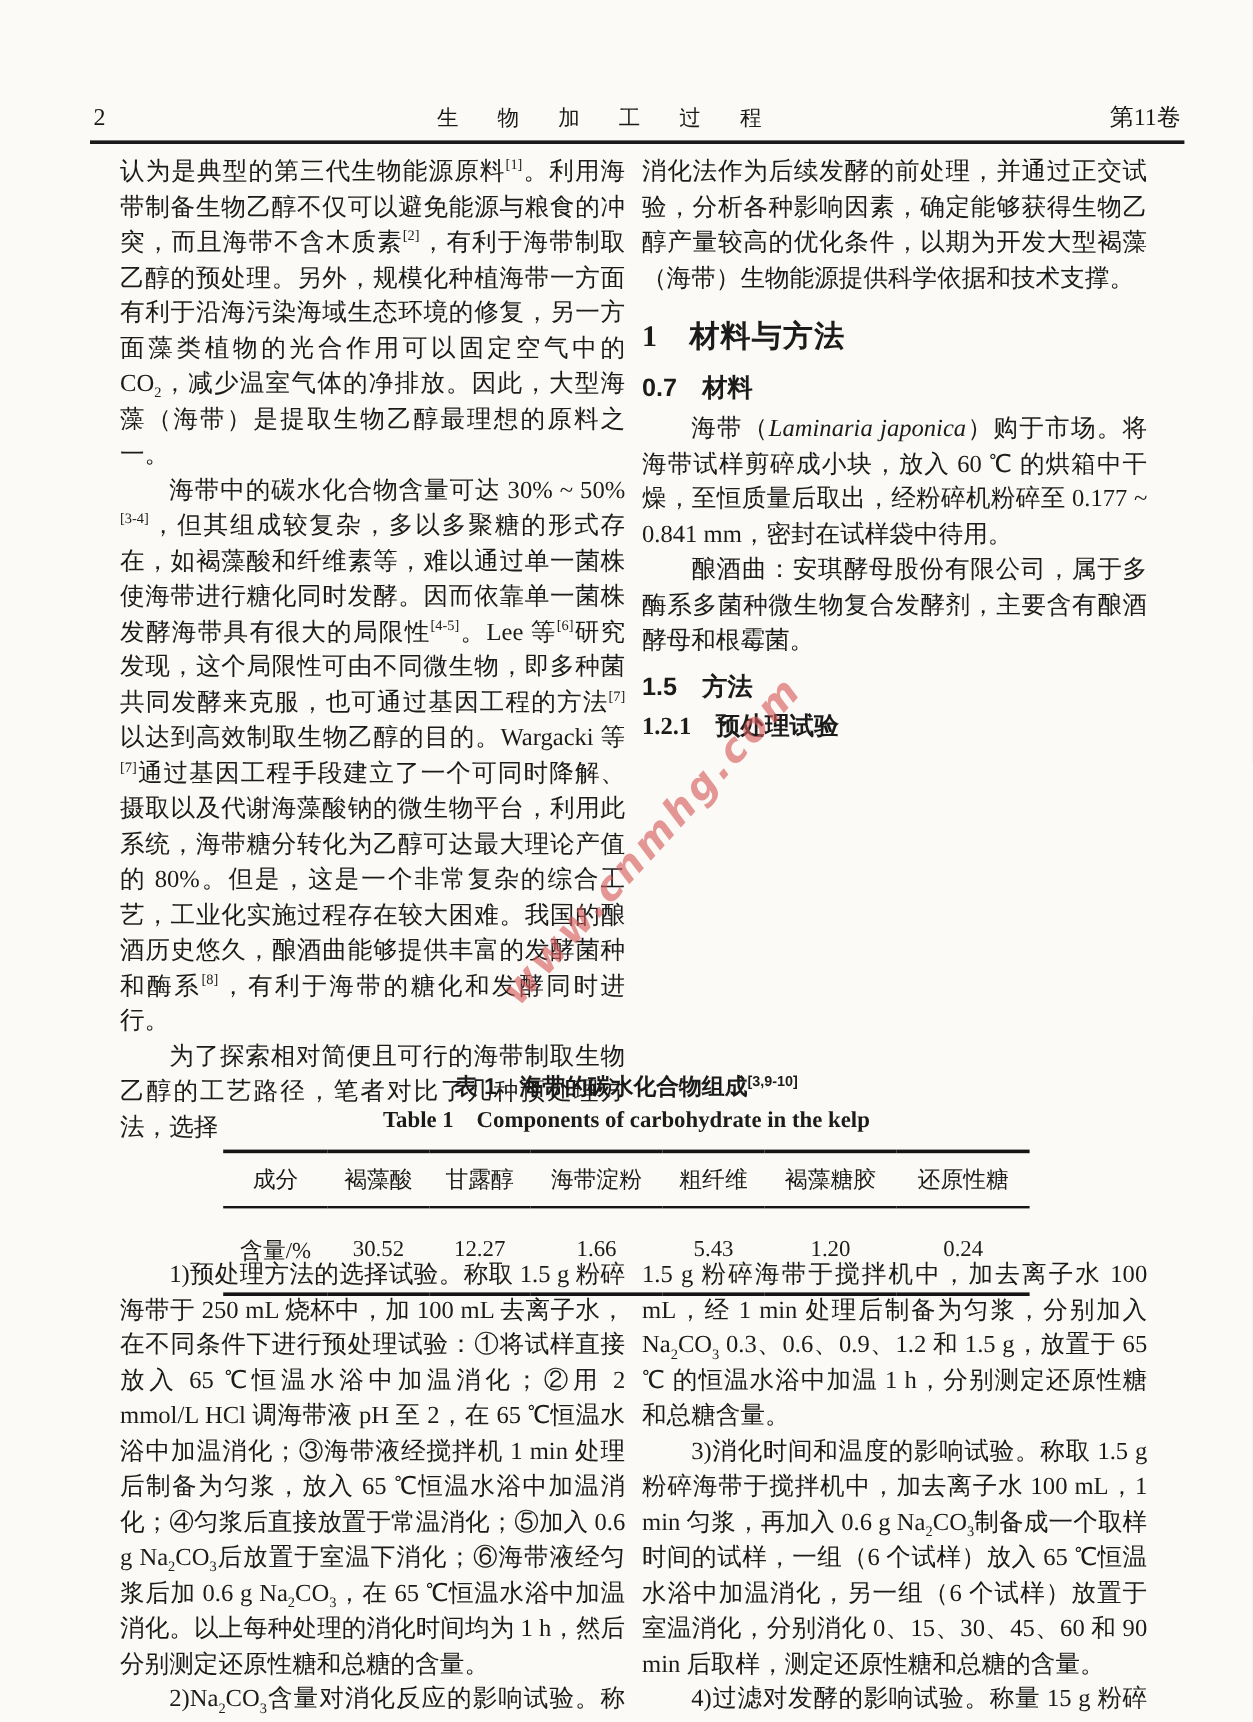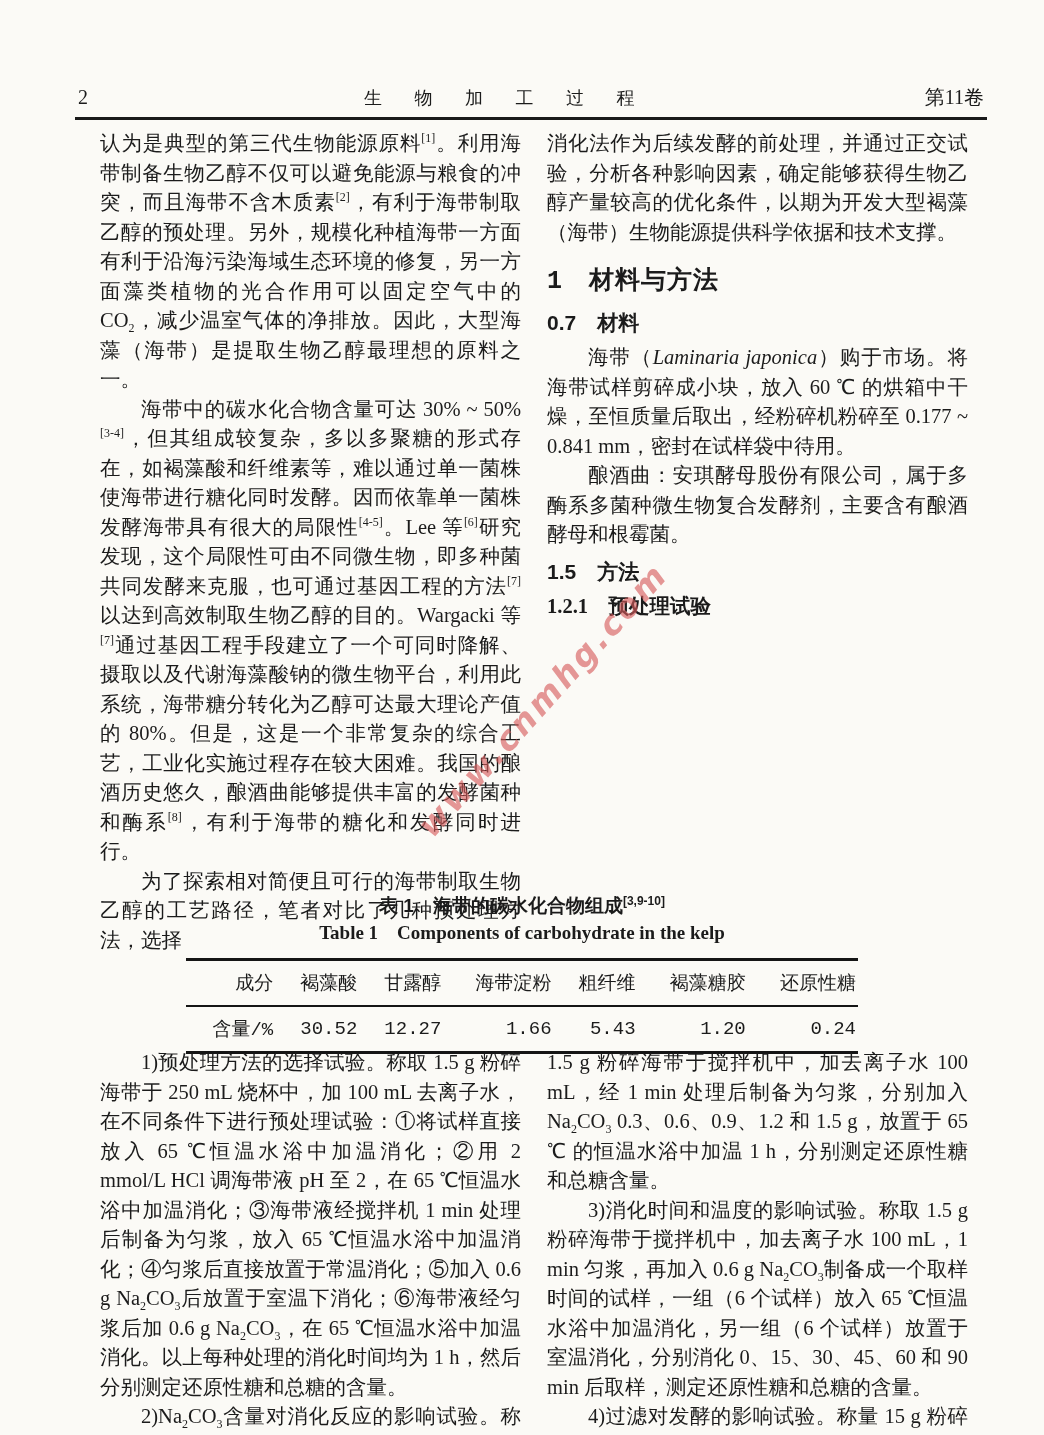--- a/index.html
+++ b/index.html
@@ -24,7 +24,7 @@
     background:#1a1a1a;
   }
   
-  .cols{position:absolute;left:100px;width:868px;display:flex;gap:26px;}
+  .cols{position:absolute;left:100px;width:868px;display:flex;gap:14px;}
   .cols-top{top:129px;}
   .cols-bottom{top:1048px;}
   .col{width:421px;}

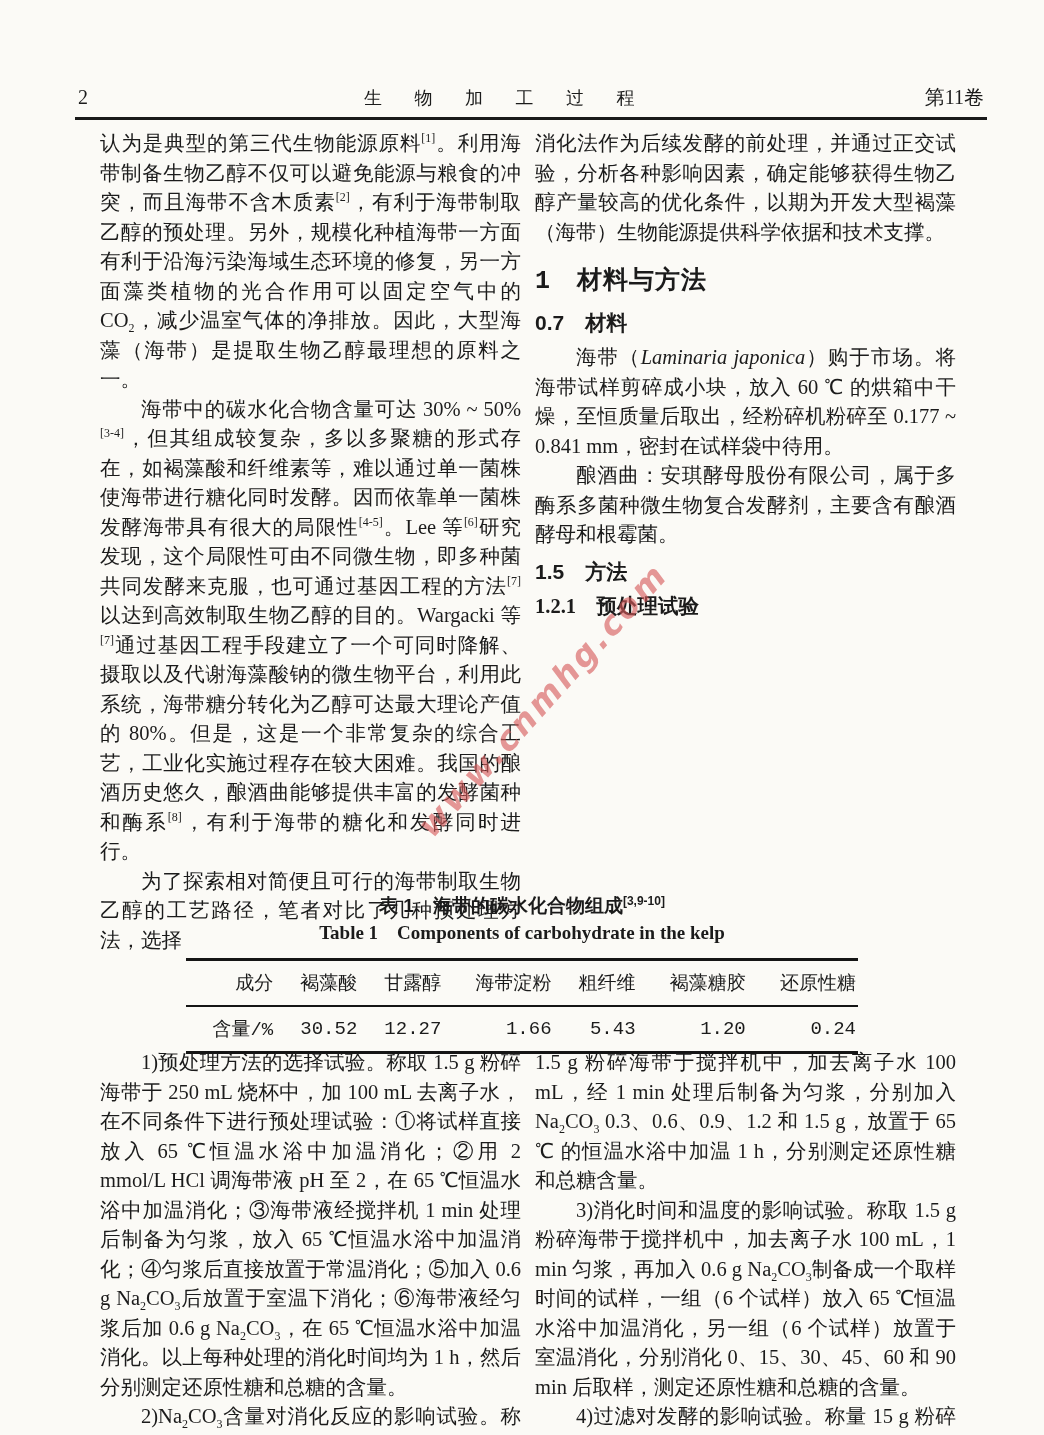--- a/index.html
+++ b/index.html
@@ -42,7 +42,7 @@
   .sec-h1{
     margin:16px 0 13px 0;
     font-size:25px;font-weight:bold;
-    font-family:Liberation Mono, monospace;
+    font-family:Liberation Serif, serif;
     letter-spacing:1px;
   }
   .sec-h2{

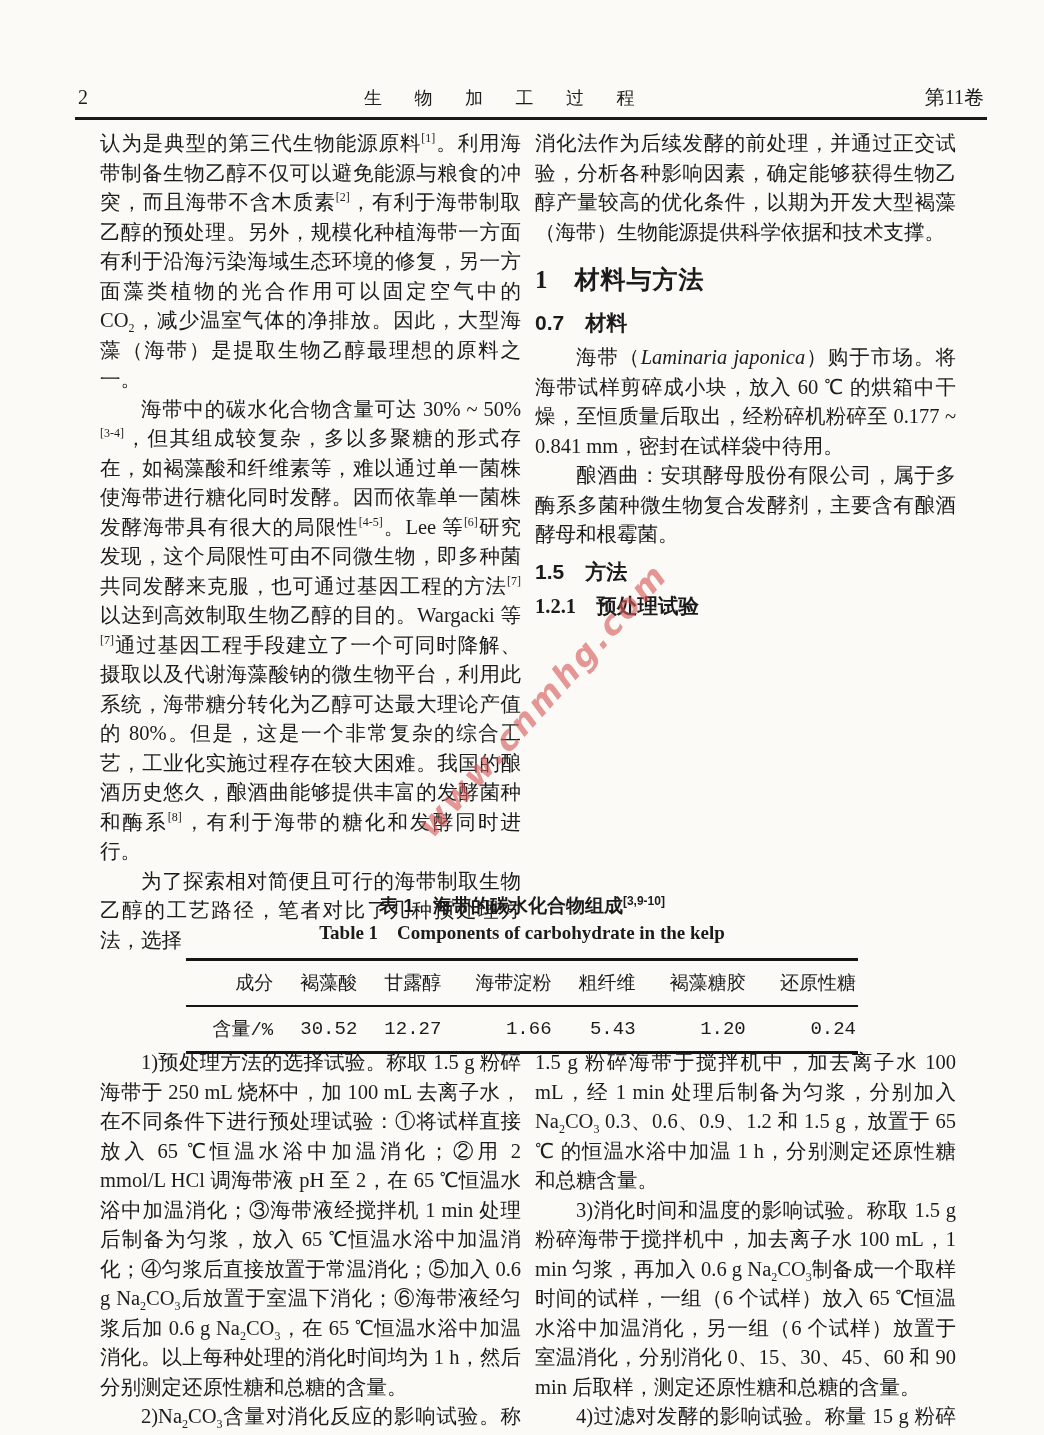--- a/index.html
+++ b/index.html
@@ -66,7 +66,6 @@
     border-top:3px solid #151515;
     border-bottom:3px solid #151515;
     font-size:19px;
-    text-align:right;
   }
   table.kelp th{
     font-weight:normal;

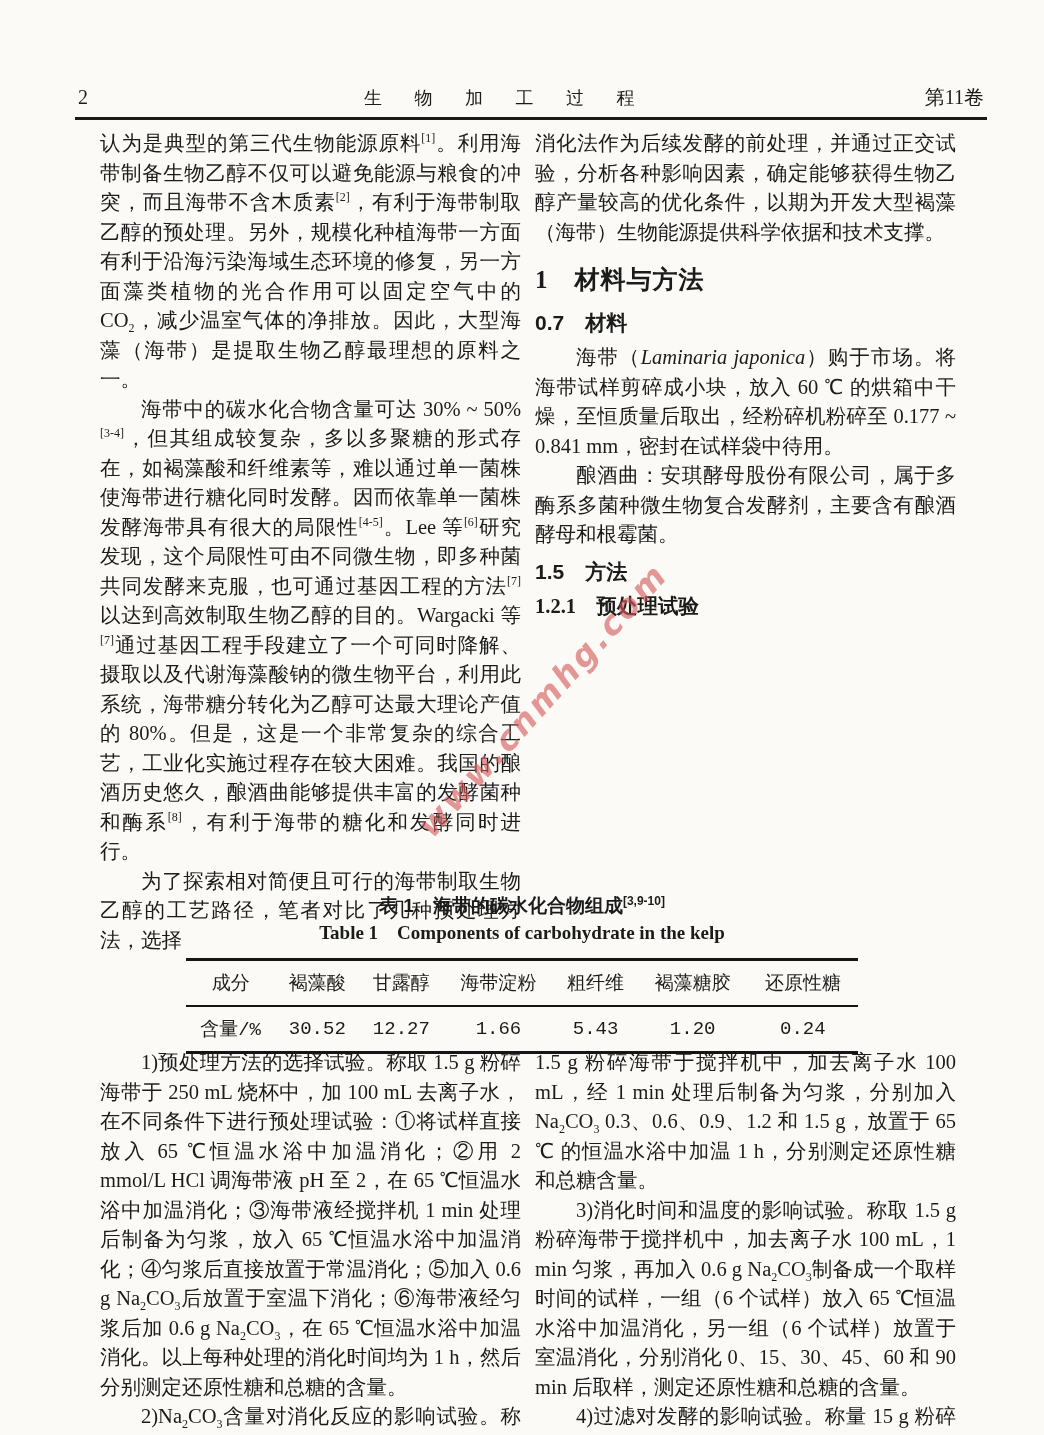--- a/index.html
+++ b/index.html
@@ -72,7 +72,7 @@
     border-bottom:2px solid #151515;
     padding:9px 2px;
   }
-  table.kelp td{padding:9px 2px;font-family:Liberation Mono, monospace;}
+  table.kelp td{padding:22px 2px;}
   
   .watermark{
     position:absolute;left:424px;top:812px;

